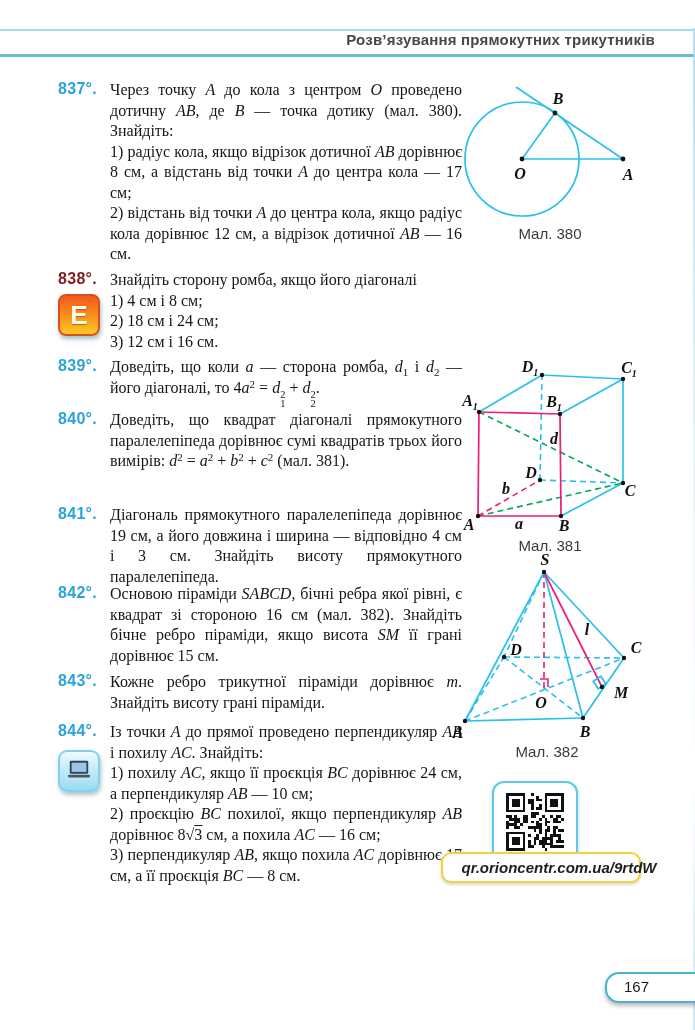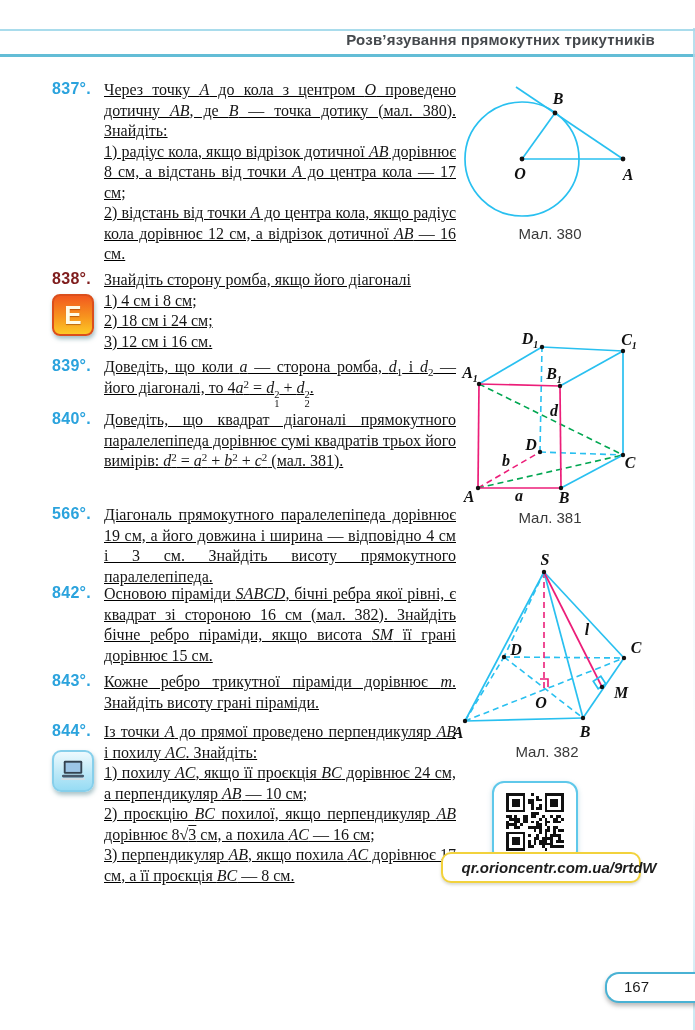--- a/index.html
+++ b/index.html
@@ -13,7 +13,7 @@
   .edge{position:absolute;right:0;top:28px;bottom:0;width:2px;
         background:linear-gradient(180deg,#a9d9ea,#dff2f8 40%,#ffffff 75%,#bfe4f0);opacity:.85;}
   
-  .problem{position:absolute;left:52px;width:404px;text-decoration:underline;}
+  .problem{position:absolute;left:58px;width:404px;}
   .pnum{position:absolute;left:0;top:0;font:bold 16px "Liberation Sans",sans-serif;
         color:#2ba3dd;letter-spacing:.3px;}
   .problem.pink .pnum{color:#7f1d1d;}

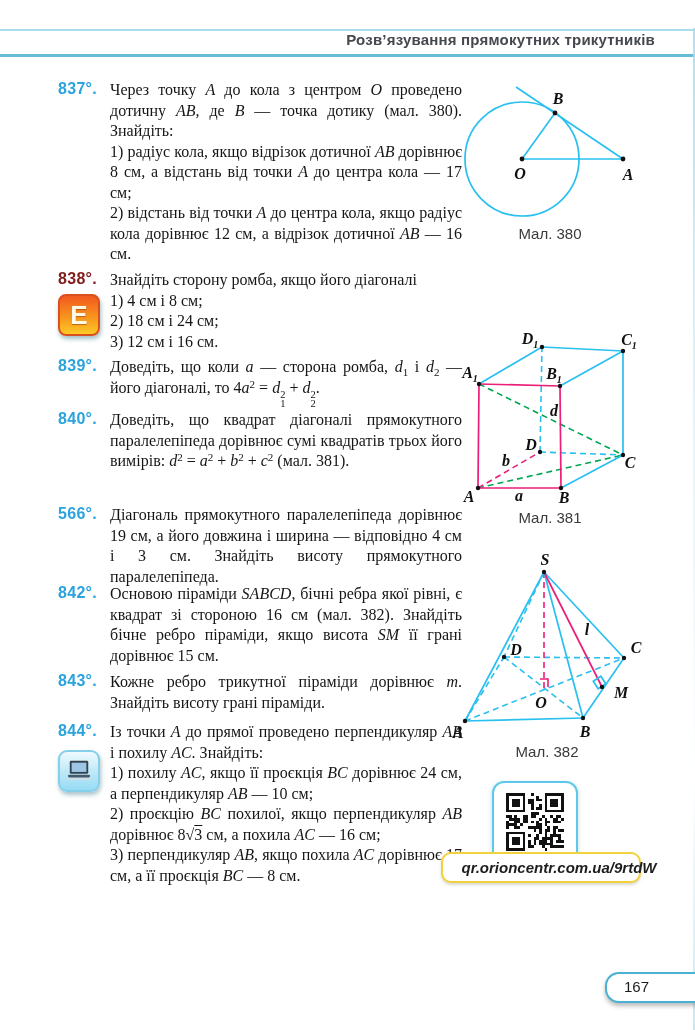--- a/index.html
+++ b/index.html
@@ -170,7 +170,7 @@
     <div class="fcap" style="left:28px;top:149px;width:140px">Мал. 380</div>
   </div>
 
-  <div class="fig" style="left:448px;top:332px;width:240px;height:200px">
+  <div class="fig" style="left:448px;top:360px;width:240px;height:200px">
     <svg width="240" height="172">
 
       <line x1="92" y1="120" x2="94" y2="15" class="cyd"></line>

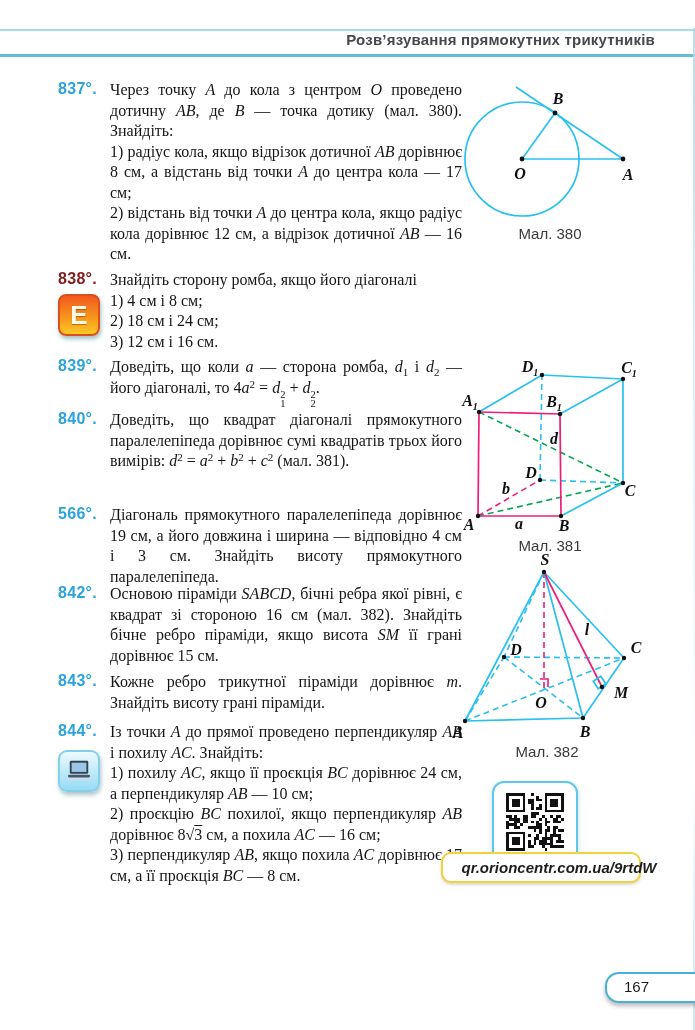--- a/index.html
+++ b/index.html
@@ -116,7 +116,7 @@
   </div>
 
   <div class="problem" style="top:505px">
-    <span class="pnum">566°.</span>
+    <span class="pnum">841°.</span>
     <div class="pbody">
       <p>Діагональ прямокутного паралелепіпеда дорівнює 19 см, а його довжина і ширина — відповідно 4 см і 3 см. Знайдіть висоту прямокутного паралелепіпеда.</p>
     </div>

